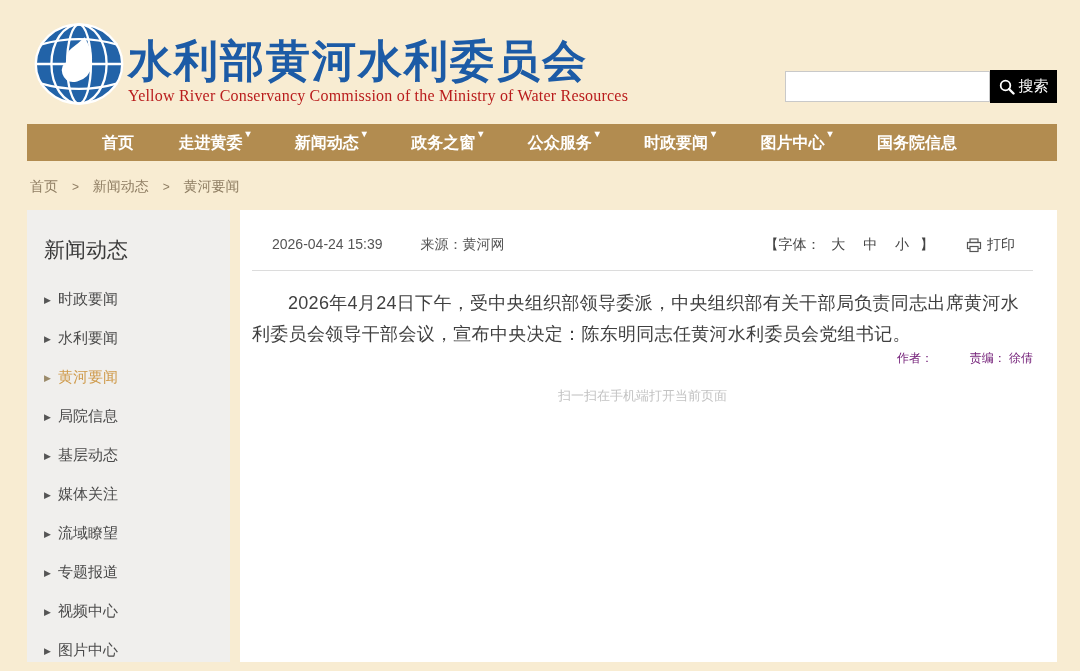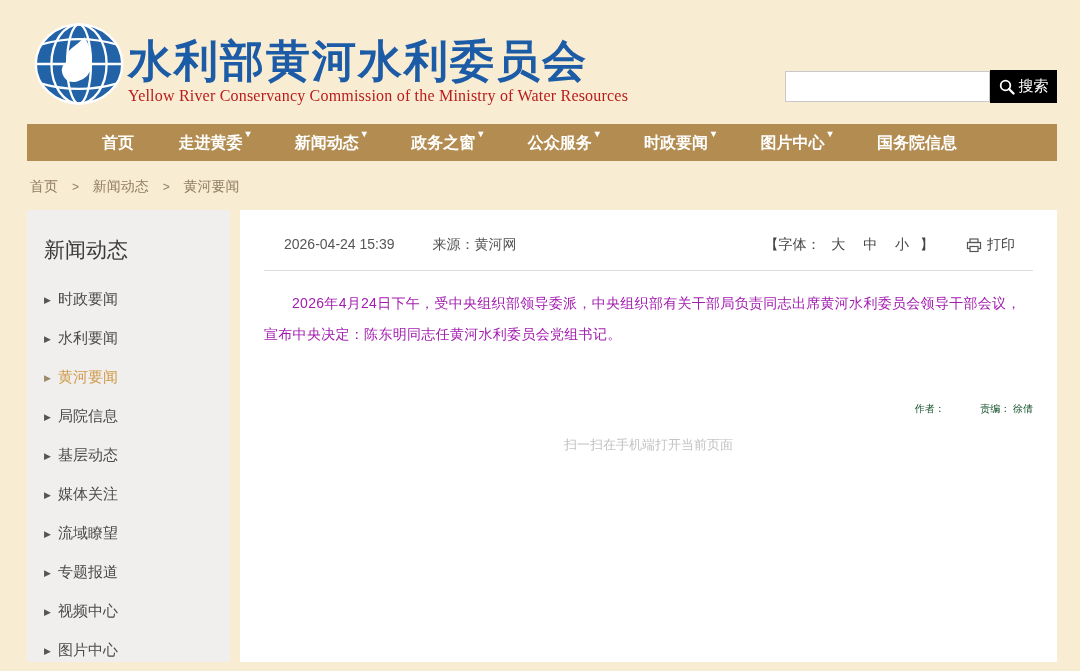--- a/index.html
+++ b/index.html
@@ -44,7 +44,7 @@
   .side-item.active { color:#cf9b4c; }
   .side-item.active .marker { color:#9a8a6a; }
 
-  .content { flex:1; background:#fff; padding:22px 24px 0 24px; }
+  .content { flex:1; background:#fff; padding:22px 24px 0 12px; }
   .meta-row { display:flex; justify-content:space-between; align-items:center;
               padding:4px 18px 16px 20px; border-bottom:1px solid #dcdcdc;
               font-size:14px; color:#555; }

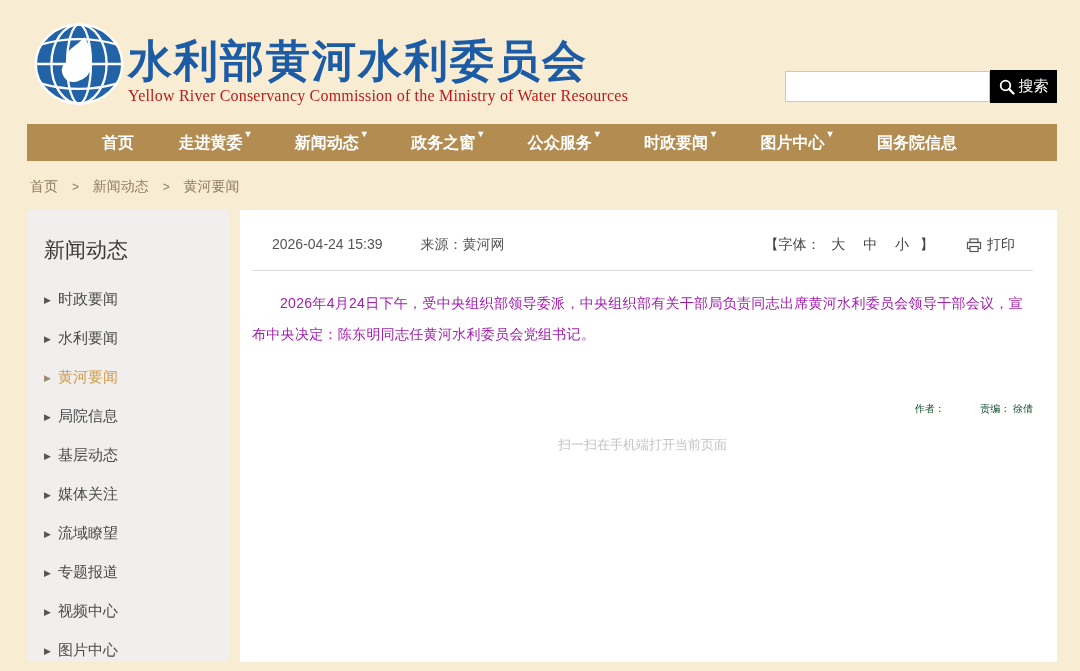--- a/index.html
+++ b/index.html
@@ -52,8 +52,8 @@
   .meta-right { display:flex; align-items:center; gap:8px; color:#444; }
   .font-sizer span.size-opt { margin:0 7px; cursor:pointer; }
   .print-btn { display:flex; align-items:center; gap:5px; margin-left:24px; cursor:pointer; }
-  .article-body { margin-top:17px; text-indent:2em; font-size:14px; line-height:31px;
-                  color:#a21caf; letter-spacing:0.3px; }
+  .article-body { margin-top:17px; text-indent:2em; font-size:18px; line-height:31px;
+                  color:#404040; letter-spacing:0.3px; }
   .author-row { text-align:right; margin-top:52px; font-size:10px; color:#14532d; }
   .author-row .gap { display:inline-block; width:30px; }
   .qr-caption { text-align:center; margin-top:20px; font-size:13px; color:#c3c3c3; }

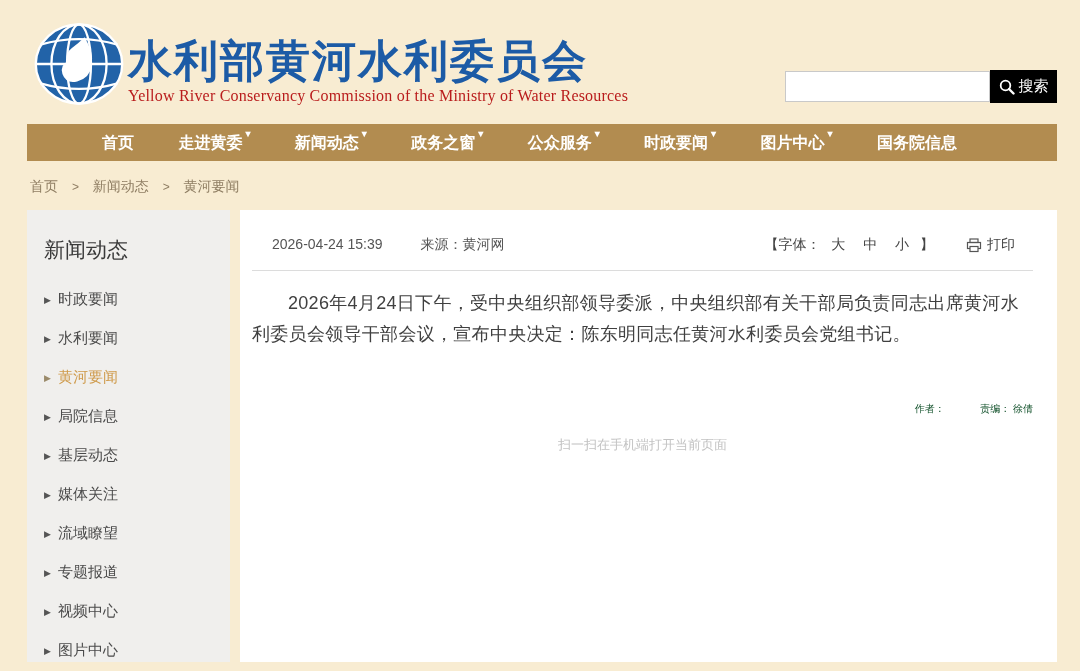--- a/index.html
+++ b/index.html
@@ -54,7 +54,7 @@
   .print-btn { display:flex; align-items:center; gap:5px; margin-left:24px; cursor:pointer; }
   .article-body { margin-top:17px; text-indent:2em; font-size:18px; line-height:31px;
                   color:#404040; letter-spacing:0.3px; }
-  .author-row { text-align:right; margin-top:52px; font-size:10px; color:#14532d; }
+  .author-row { text-align:right; font-size:12px; color:#701a75; }
   .author-row .gap { display:inline-block; width:30px; }
   .qr-caption { text-align:center; margin-top:20px; font-size:13px; color:#c3c3c3; }
 </style>

